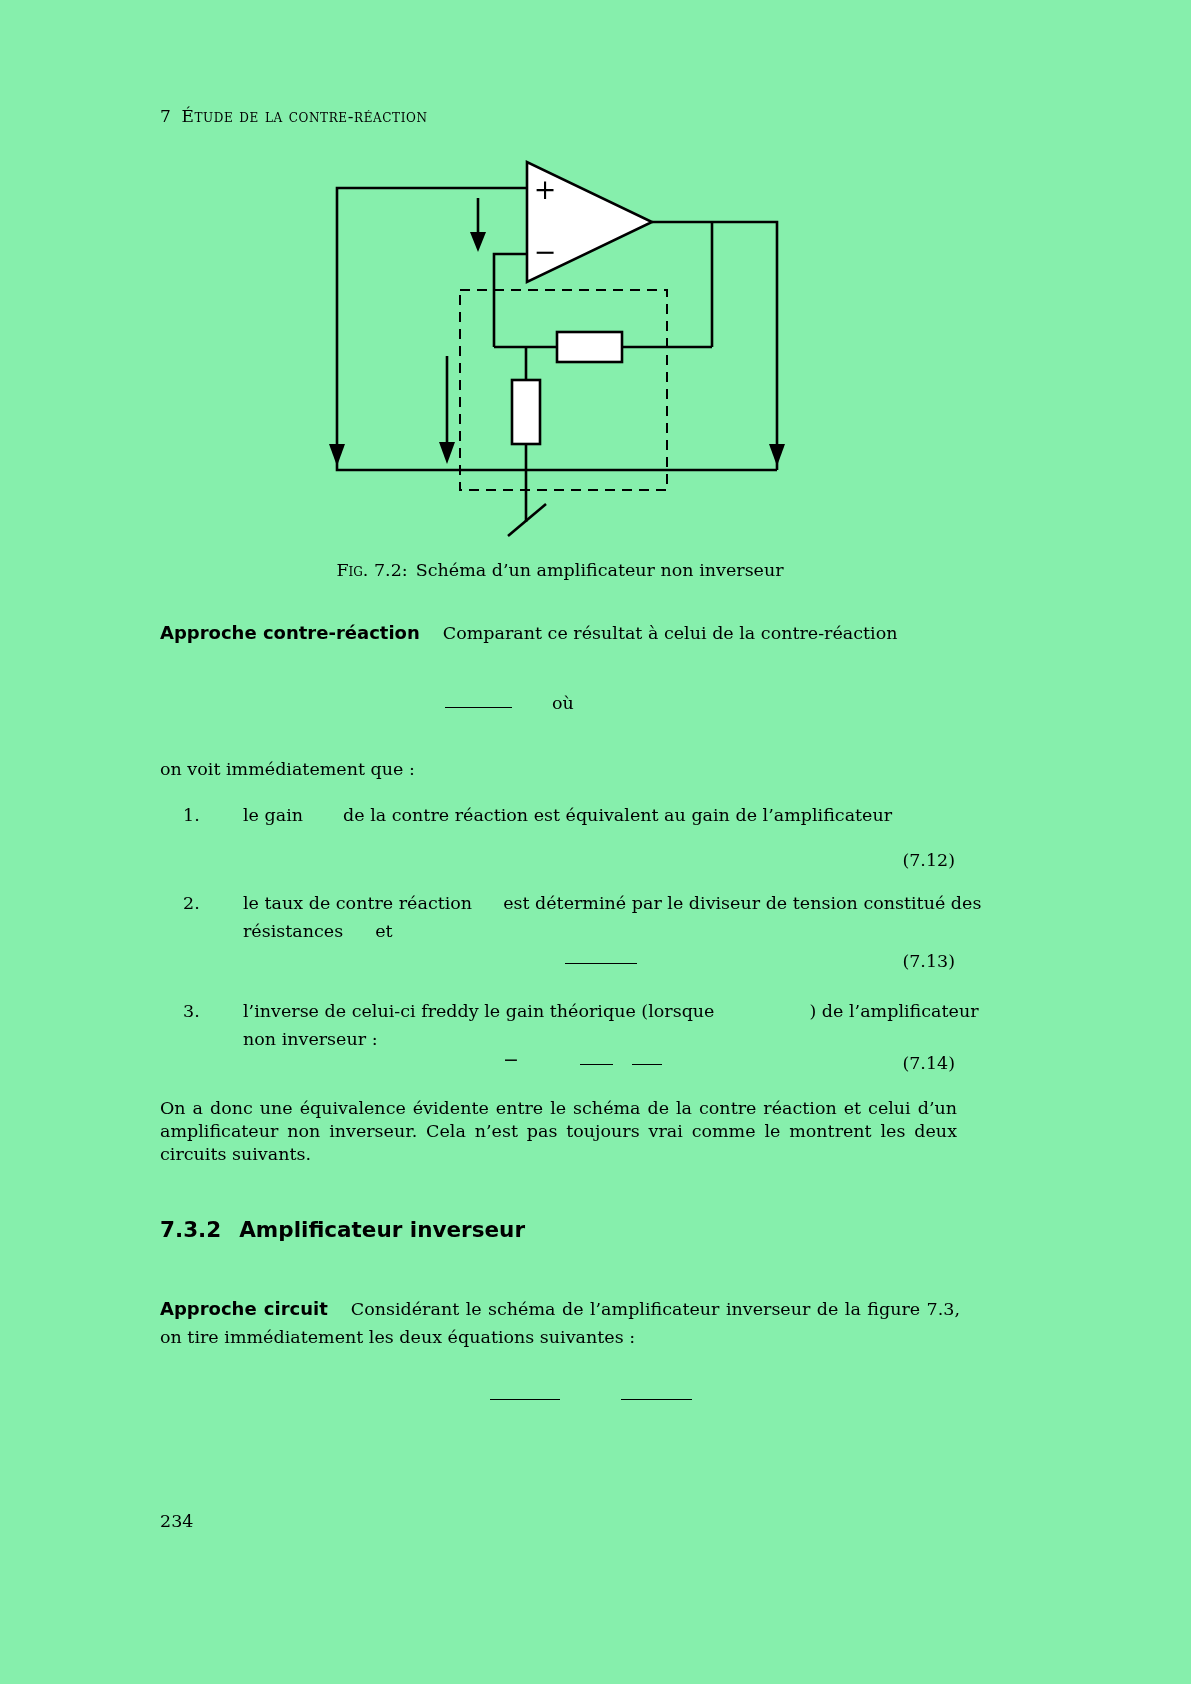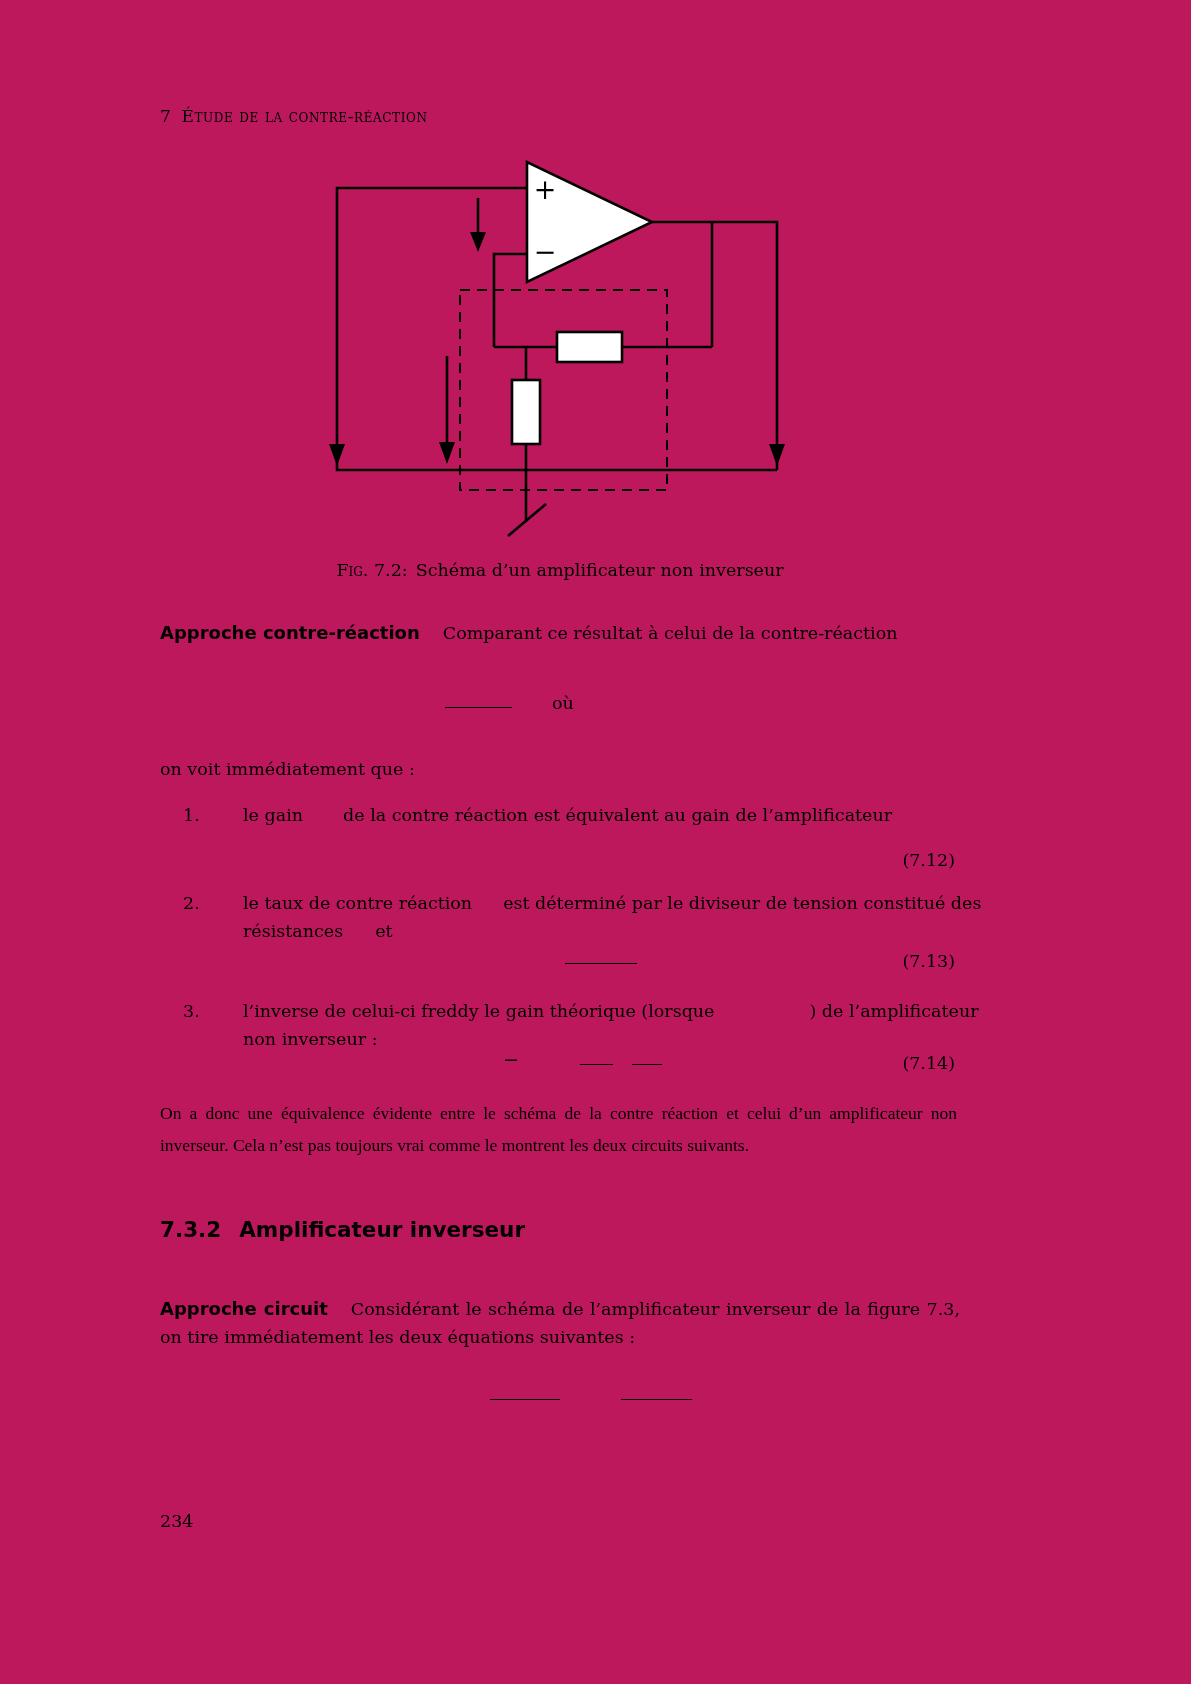--- a/index.html
+++ b/index.html
@@ -6,7 +6,7 @@
   html,body { background:#e9e9e9; }
   .page {
     position:relative; width:1191px; height:1684px; margin:0 auto;
-    background:#be185d; color:#000000;
+    background:#86efac; color:#000000;
     font-family:"DejaVu Serif","Liberation Serif",serif;
     font-size:17.5px; line-height:1.45;
   }

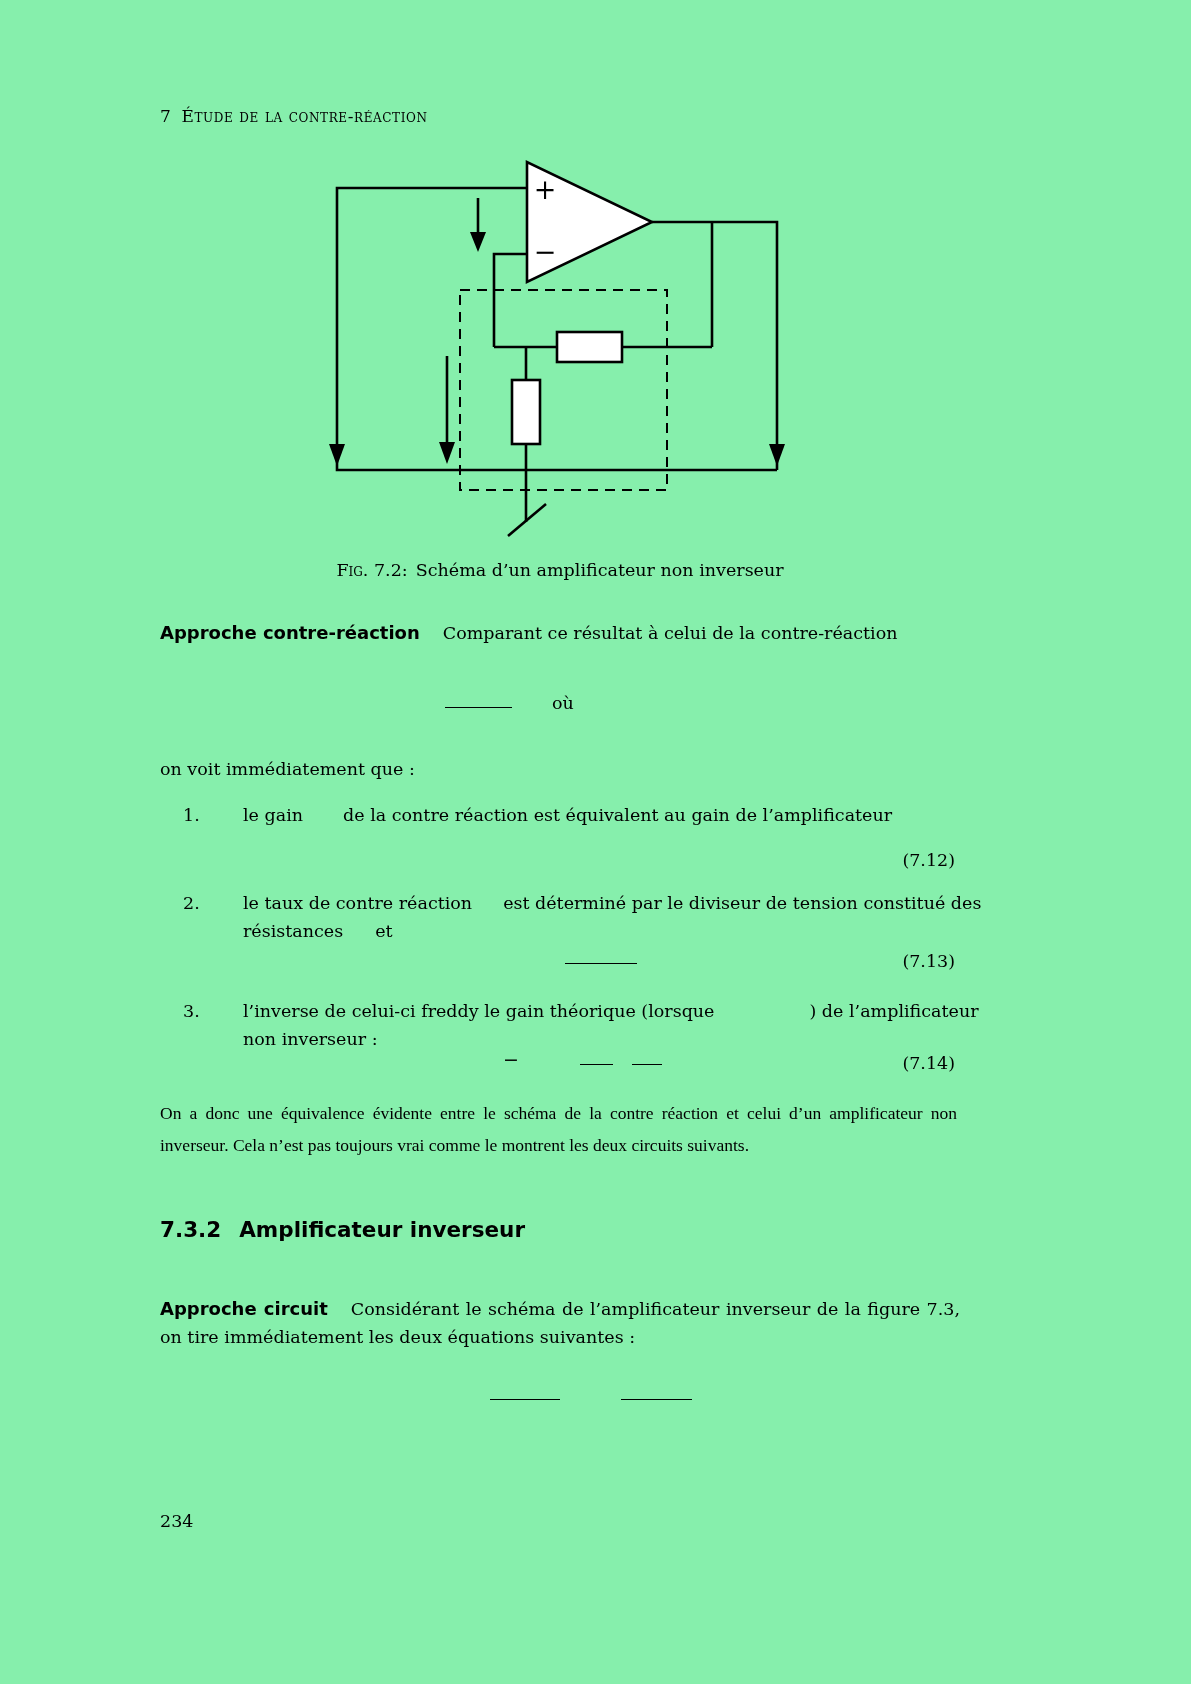--- a/index.html
+++ b/index.html
@@ -28,7 +28,7 @@
   .li-text { position:absolute; left:209px; white-space:nowrap;margin-left:34px; }
   .gap { display:inline-block; }
   .eq-no { position:absolute; right:236px; }
-  .blk-closing { top:1097px; left:160px; width:797px; text-align:justify; line-height:32px;font-family:Liberation Serif, serif; }
+  .blk-closing { top:1097px; left:160px; width:797px; text-align:justify; line-height:23px; }
   .section-head { top:1214px; left:160px; font-size:21.5px; }
   .section-head .sec-num { margin-right:18px; }
   .blk-approche-circ { top:1263px; left:160px; width:800px; text-align:justify; line-height:28px;margin-top:32px; }

